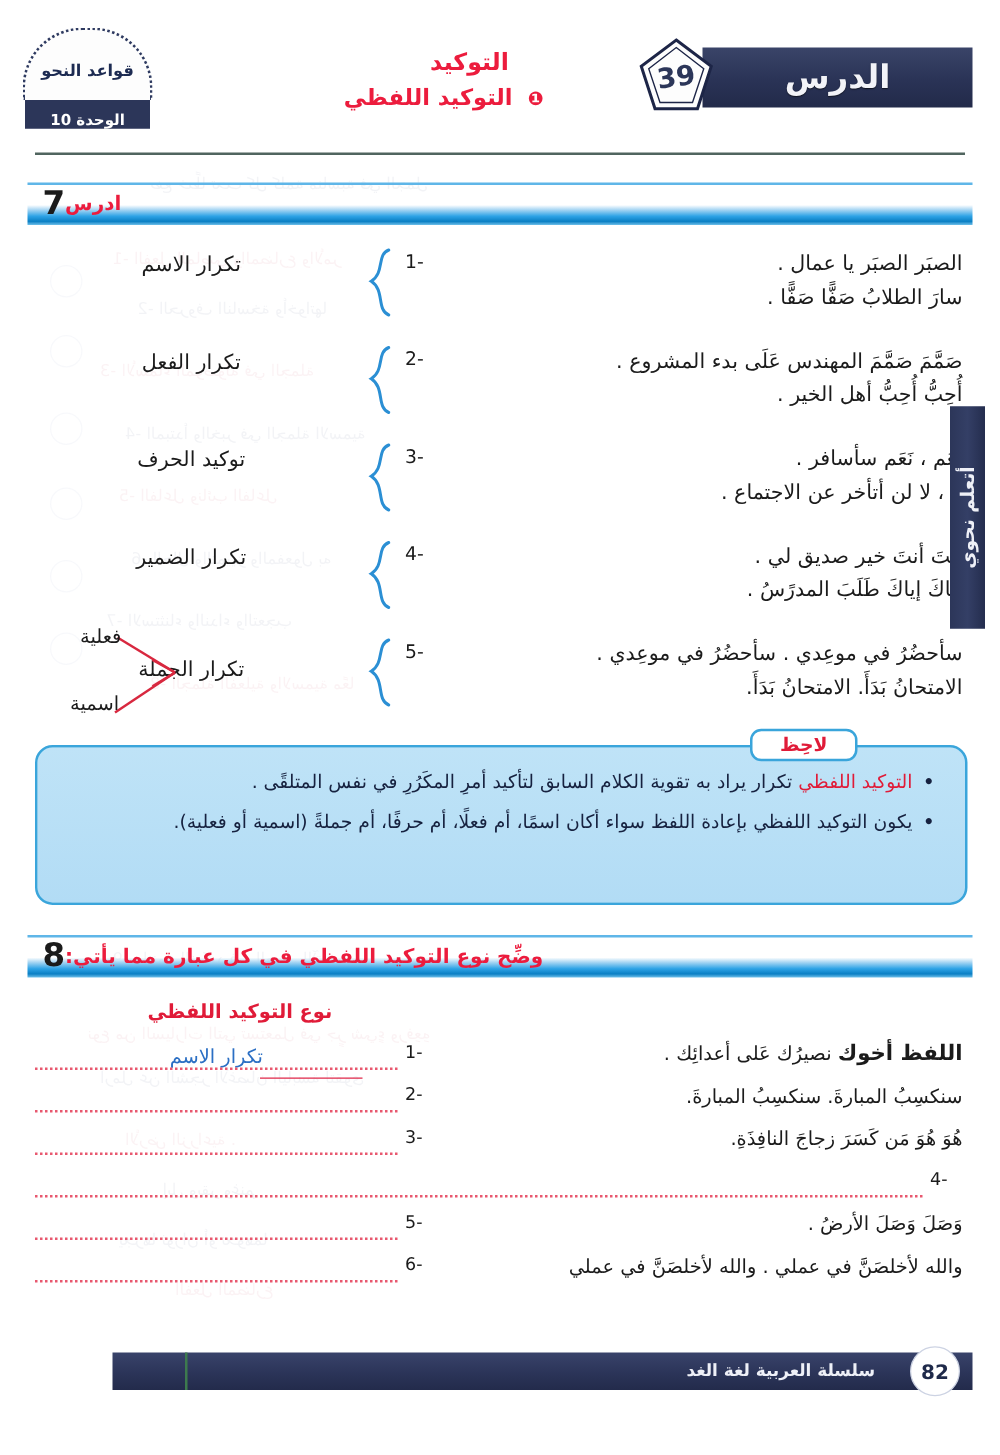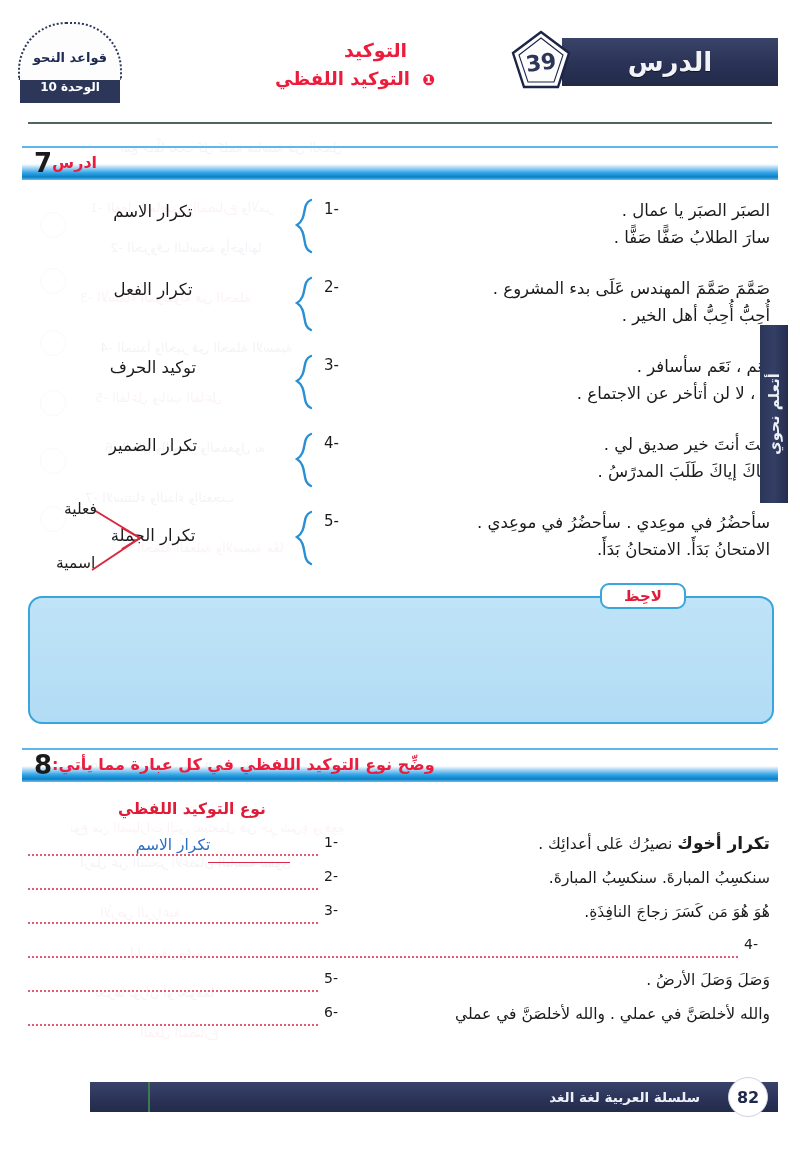--- a/index.html
+++ b/index.html
@@ -75,7 +75,7 @@
     top: 58px; left: 2px;
     width: 100px; height: 23px;
     background: #2c3659;
-    display: flex; align-items: flex-start; justify-content: center;
+    display: flex; align-items: flex-end; justify-content: center;
   }
   .unit-badge-bot span {
     font-size: 12px; font-weight: bold; color: #ffffff;

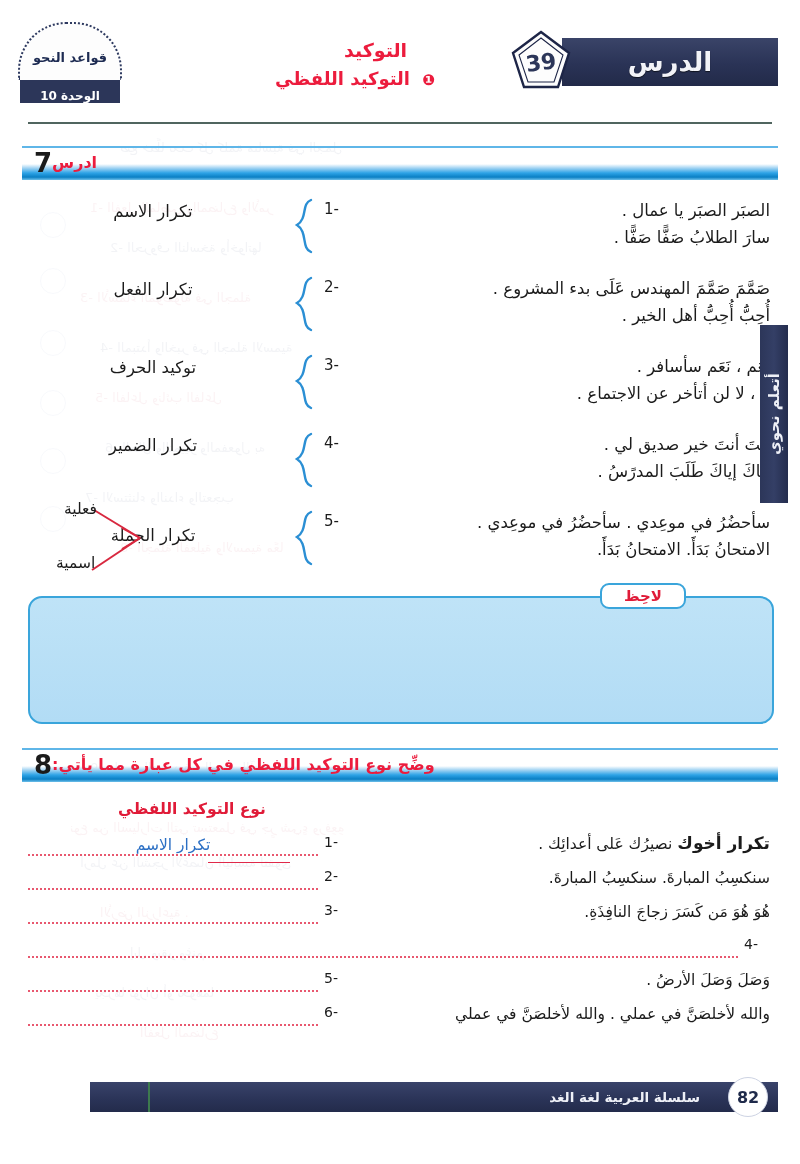--- a/index.html
+++ b/index.html
@@ -578,6 +578,14 @@
 
   <div class="note-box">
     <div class="note-tag">لاحِظ</div>
+    <ul class="note-list">
+      <li>
+        <span class="note-hl">التوكيد اللفظي</span><span> تكرار يراد به تقوية الكلام السابق لتأكيد أمرِ المكَرُرِ في نفس المتلقًى .</span>
+      </li>
+      <li>
+        <span>يكون التوكيد اللفظي بإعادة اللفظ سواء أكان اسمًا، أم فعلًا، أم حرفًا، أم جملةً (اسمية أو فعلية).</span>
+      </li>
+    </ul>
   </div>
 
   <div class="sec" style="top:748px;">

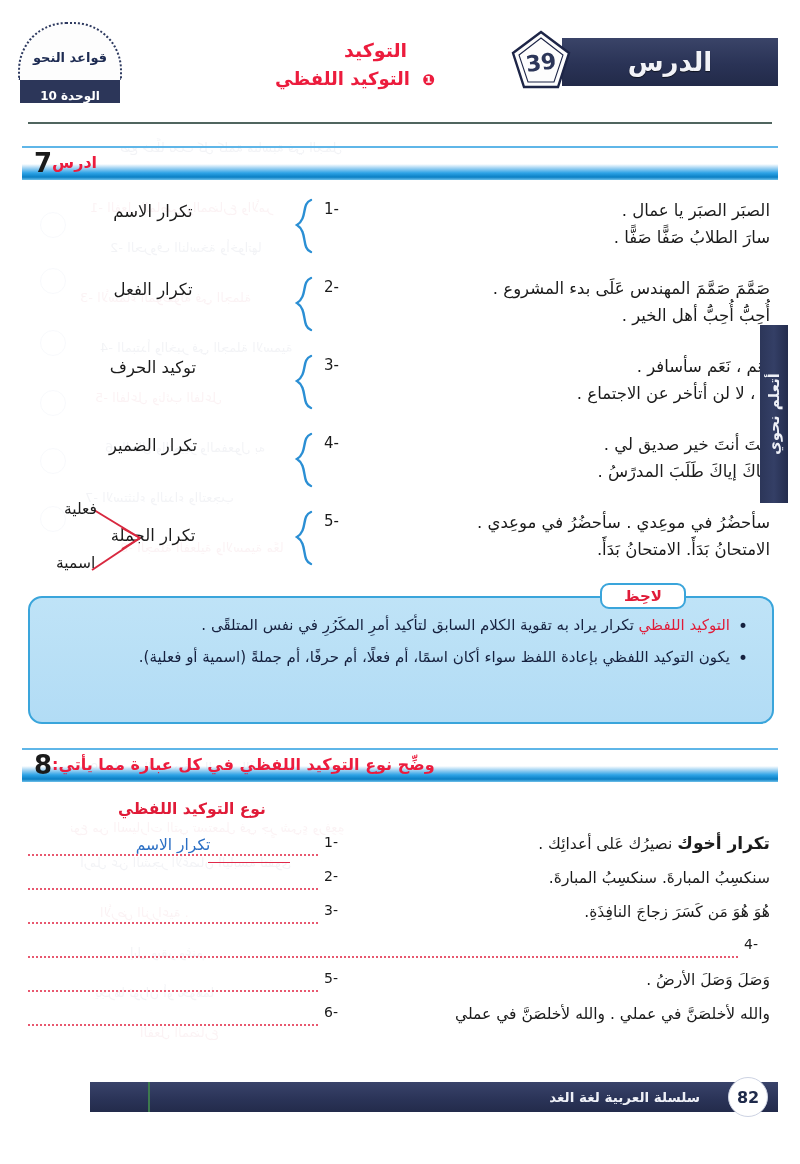--- a/index.html
+++ b/index.html
@@ -605,7 +605,7 @@
 
     <div class="q-row" style="top:32px;">
       <div class="q-text">
-        <b>تكرار أخوك</b><span> نصيرُك عَلى أعدائِك .</span>
+        <b>اللفظ أخوك</b><span> نصيرُك عَلى أعدائِك .</span>
       </div>
       <div class="q-num">1-</div>
       <div class="q-answer">

